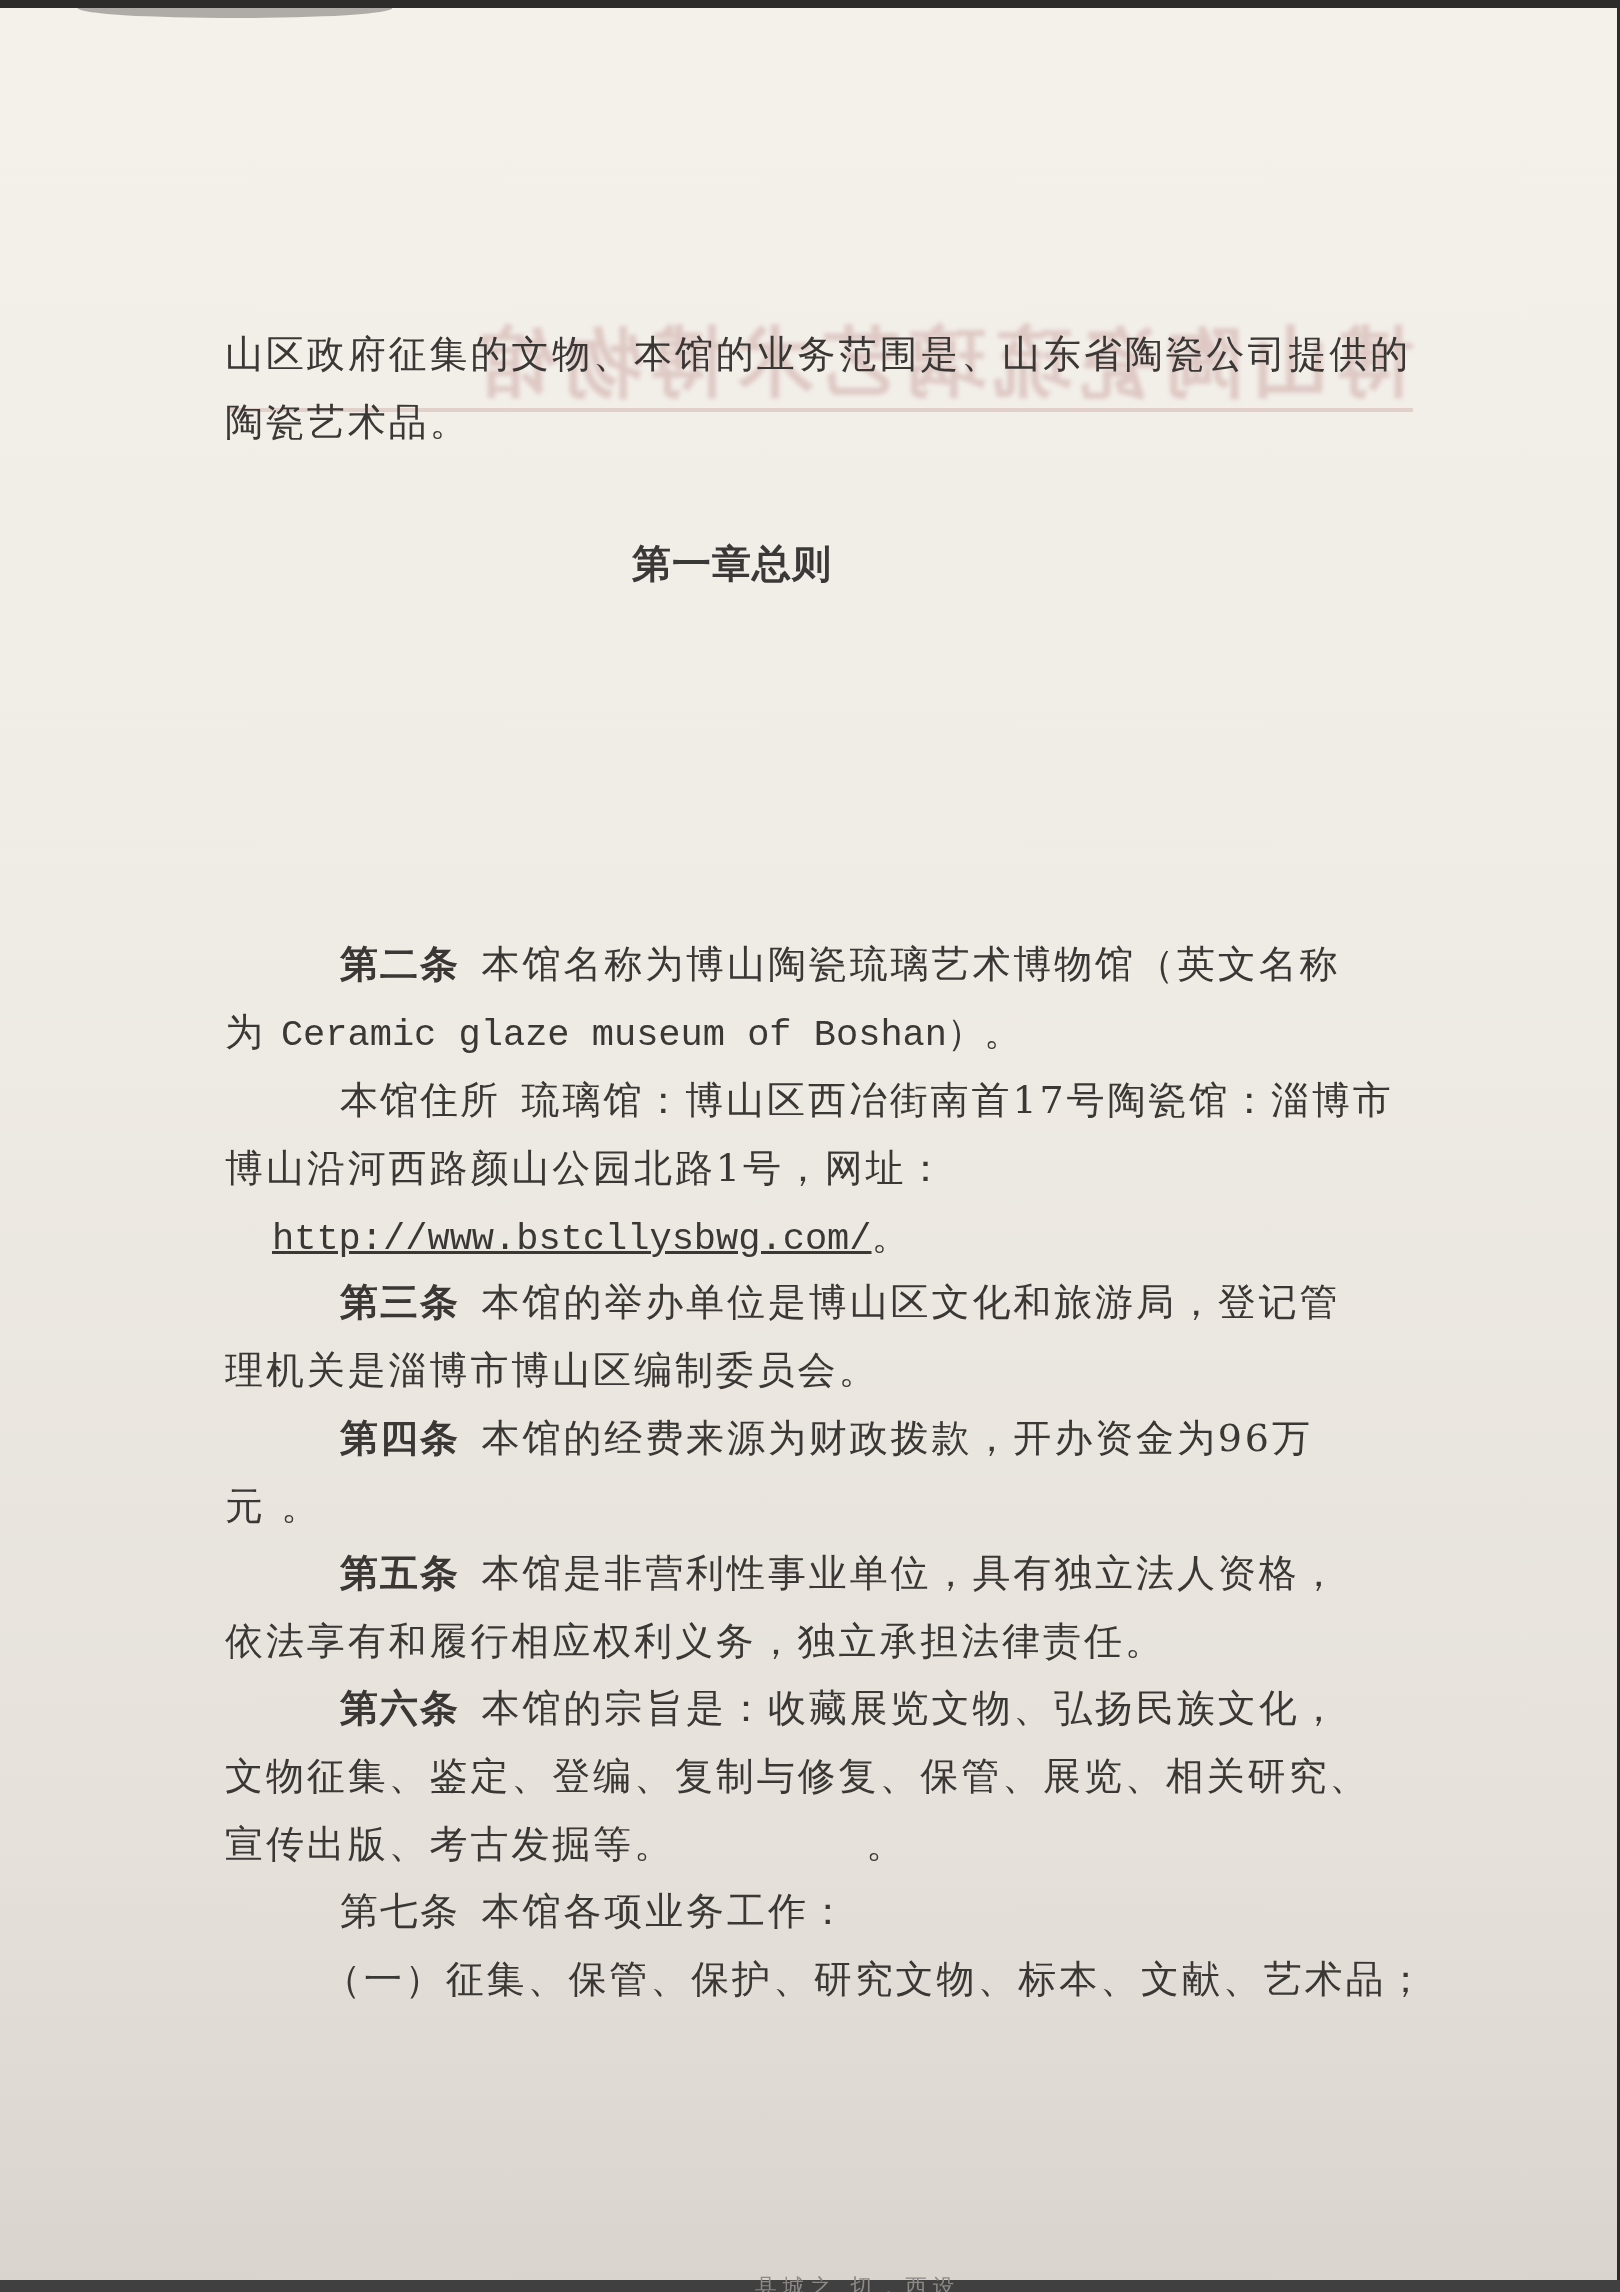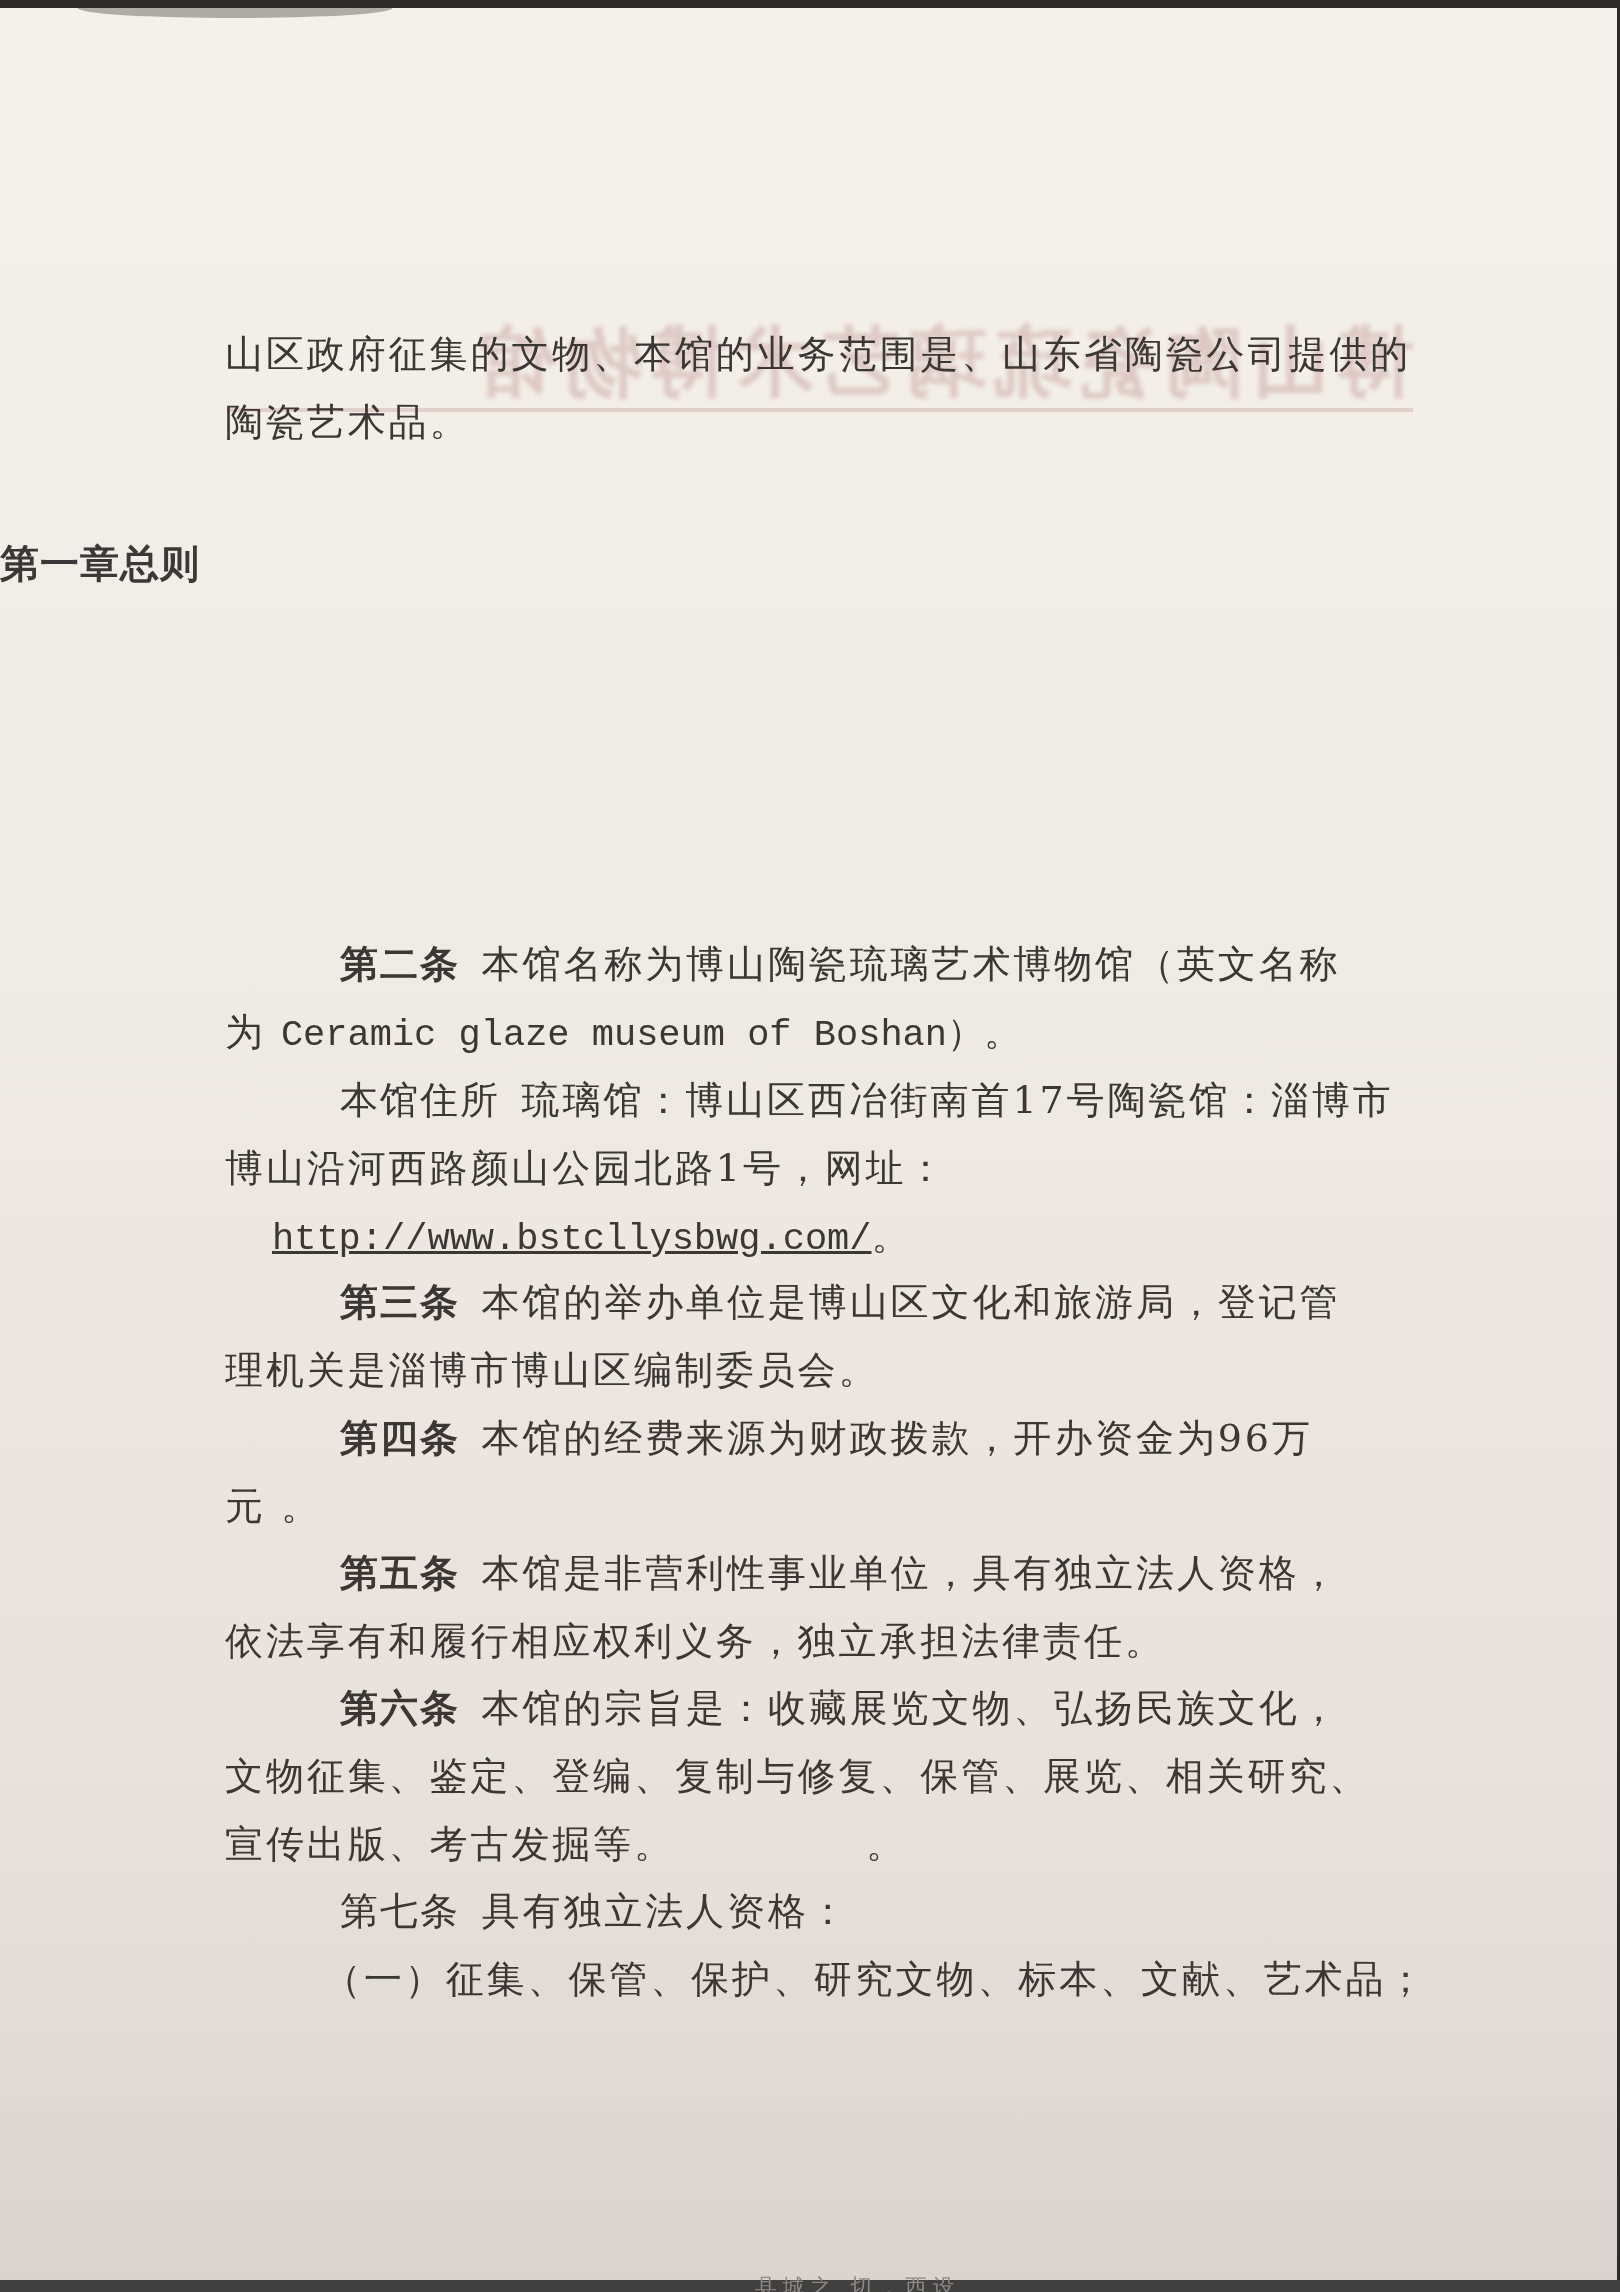--- a/index.html
+++ b/index.html
@@ -78,11 +78,13 @@
       left: 0;
       width: 1376px;
       top: 529px;
+      text-align: center;
       font-family: "DejaVu Sans", "Liberation Sans", sans-serif;
       font-size: 39px;
       font-weight: bold;
       color: #3b3938;
       letter-spacing: 1px;
+      padding-left: 44px;
     }
     .article-label {
       font-family: "DejaVu Sans", "Liberation Sans", sans-serif;

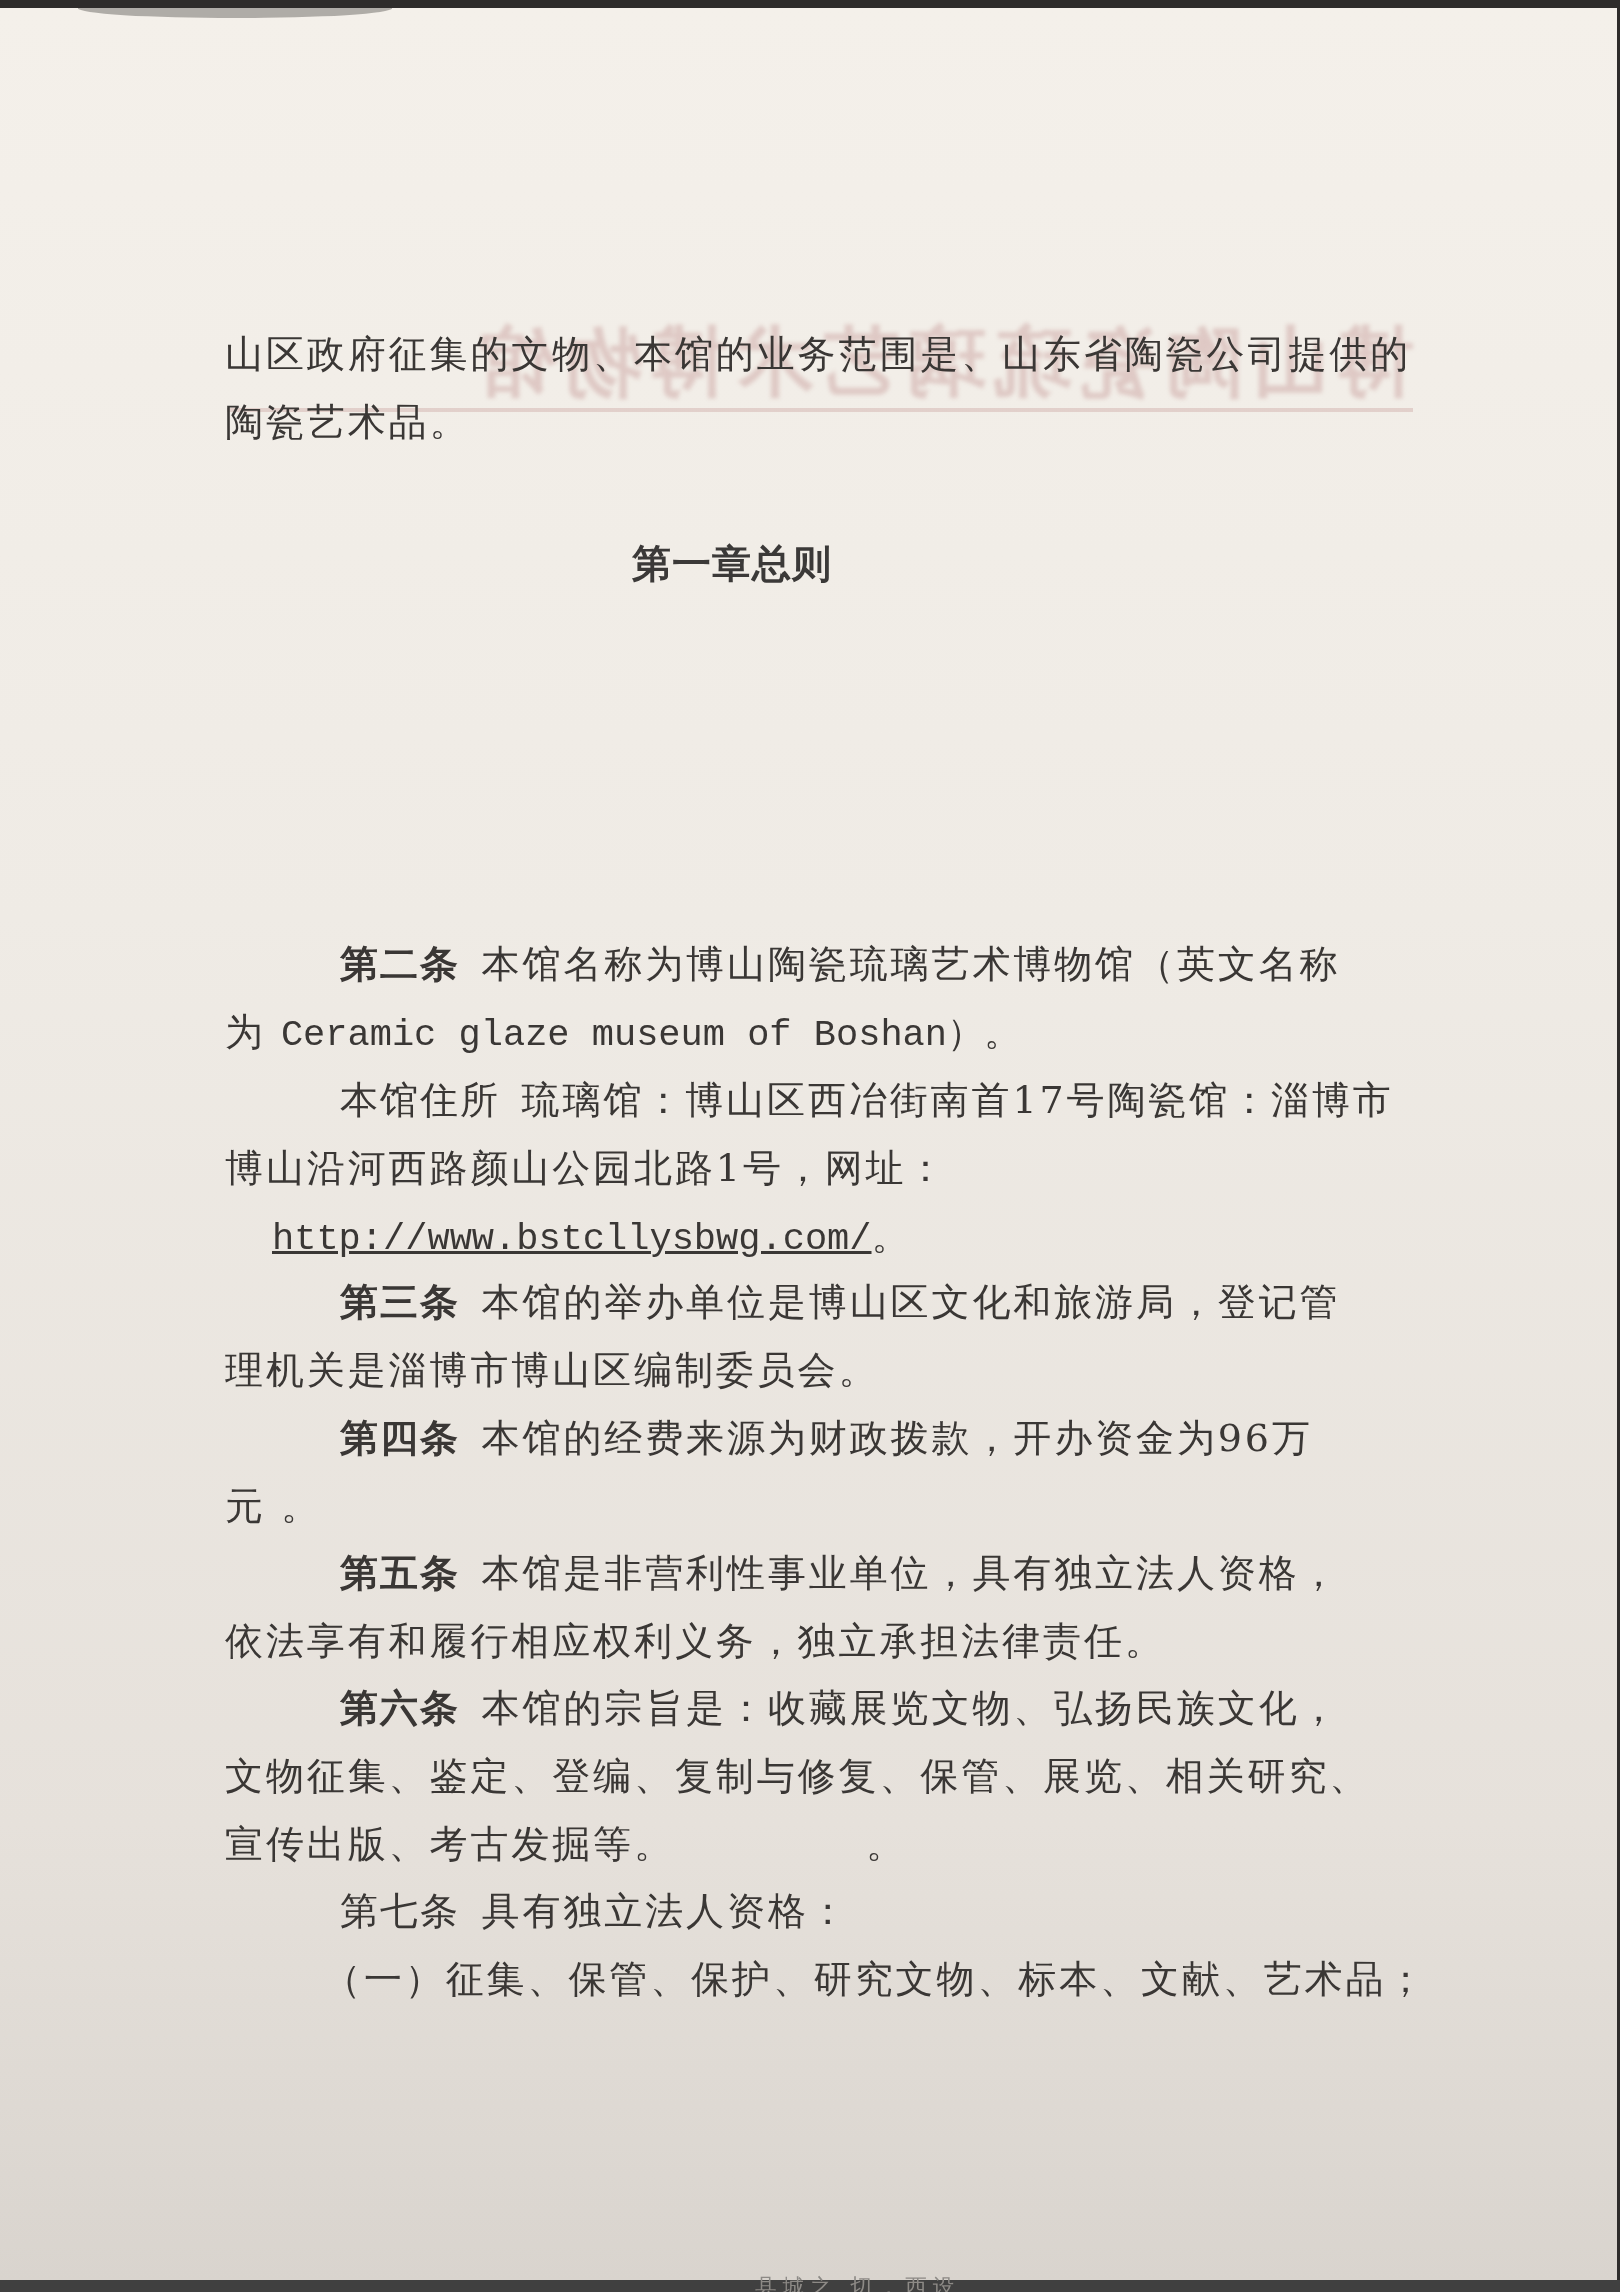--- a/index.html
+++ b/index.html
@@ -194,7 +194,7 @@
 
   <div class="text" style="top:1869px;">
     <span class="line indent">
-      <span class="article-label plain">第七条</span><span>具有独立法人资格：</span>
+      <span class="article-label plain">第七条</span><span>本馆各项业务工作：</span>
     </span>
     <span class="line indent-sm">（一）征集、保管、保护、研究文物、标本、文献、艺术品；</span>
   </div>

